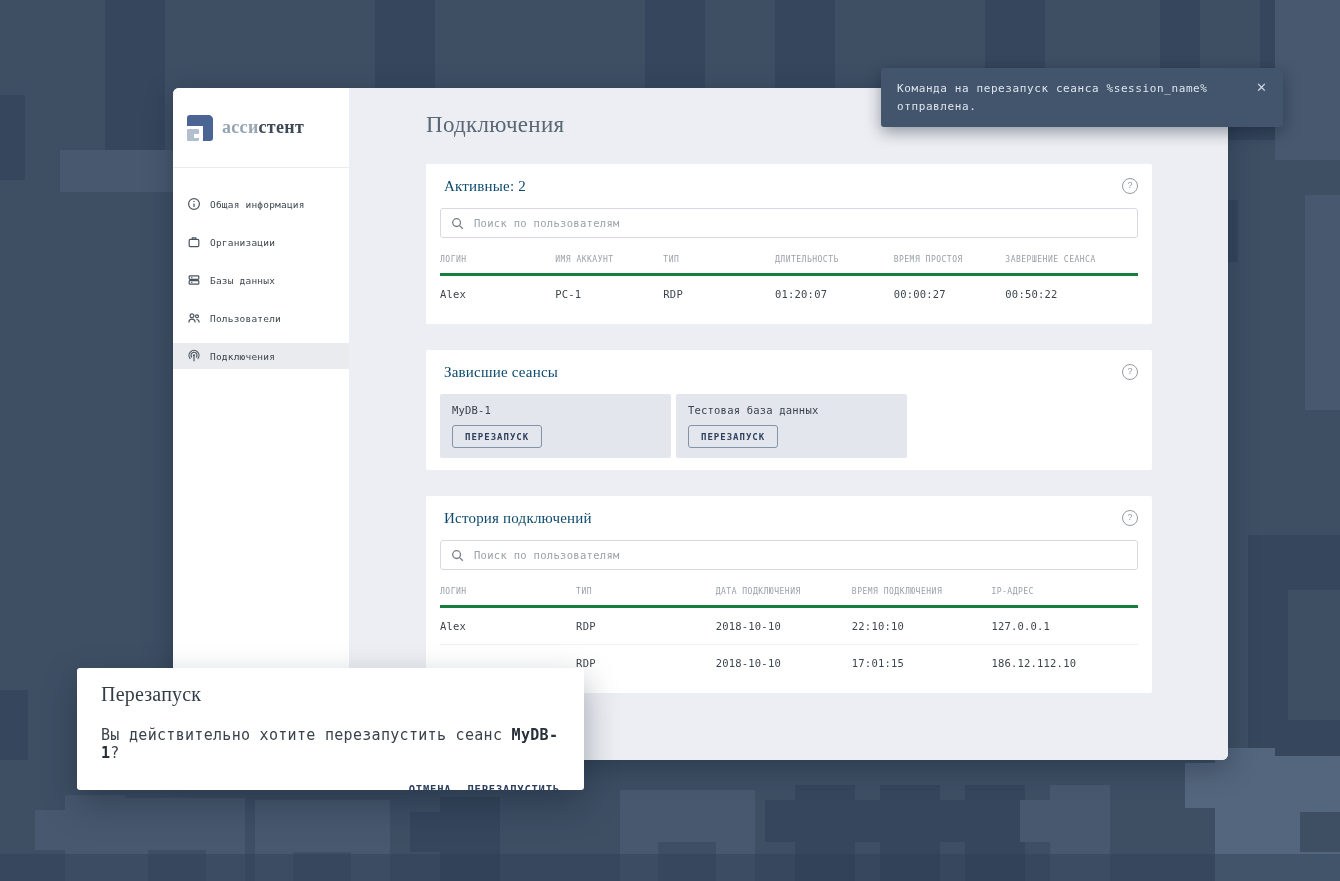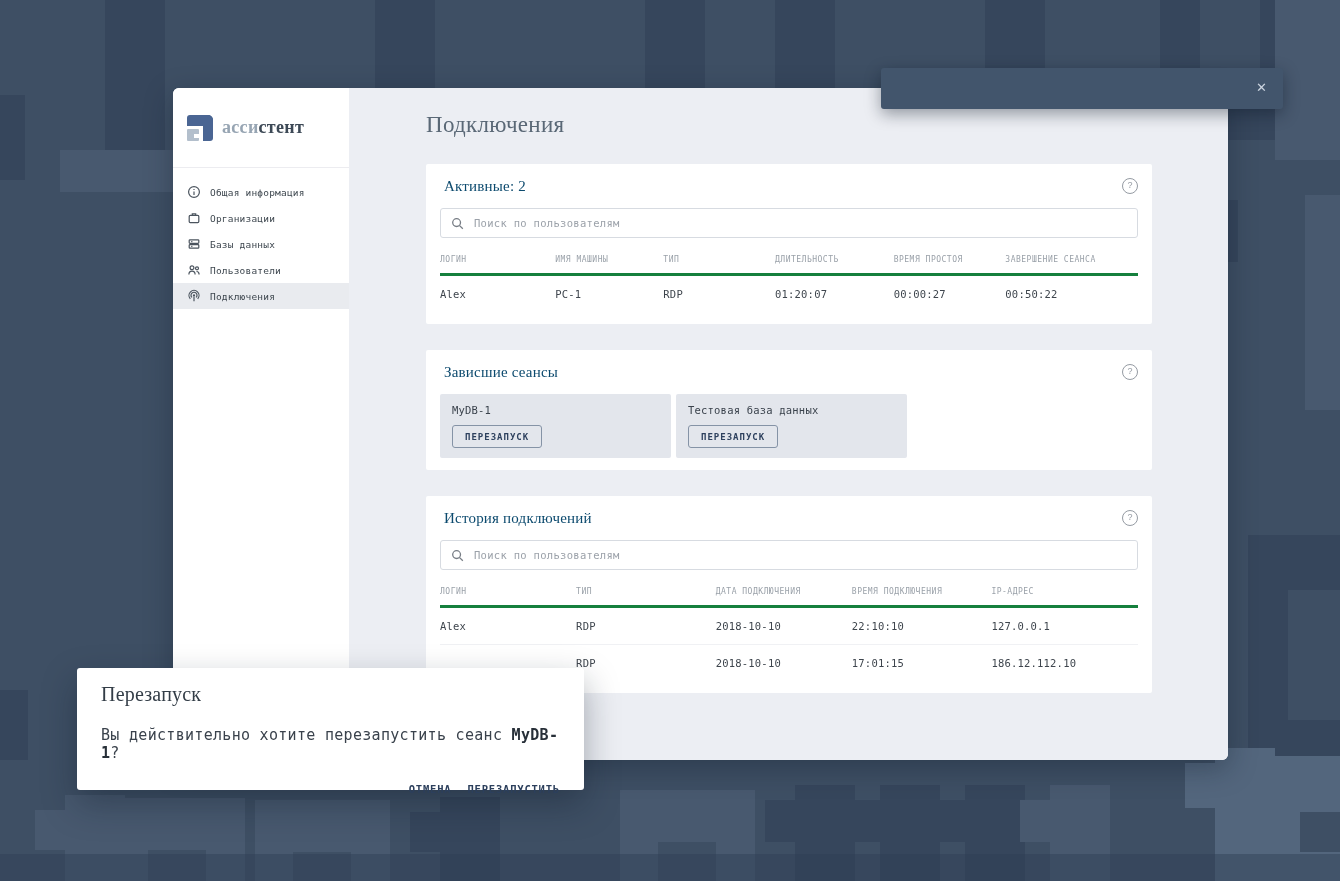--- a/index.html
+++ b/index.html
@@ -316,6 +316,7 @@
 </div>
 
 <div class="toast">
+  <div class="toast-msg">Команда на перезапуск сеанса %session_name% отправлена.</div>
   <div class="toast-close">✕</div>
 </div>
 

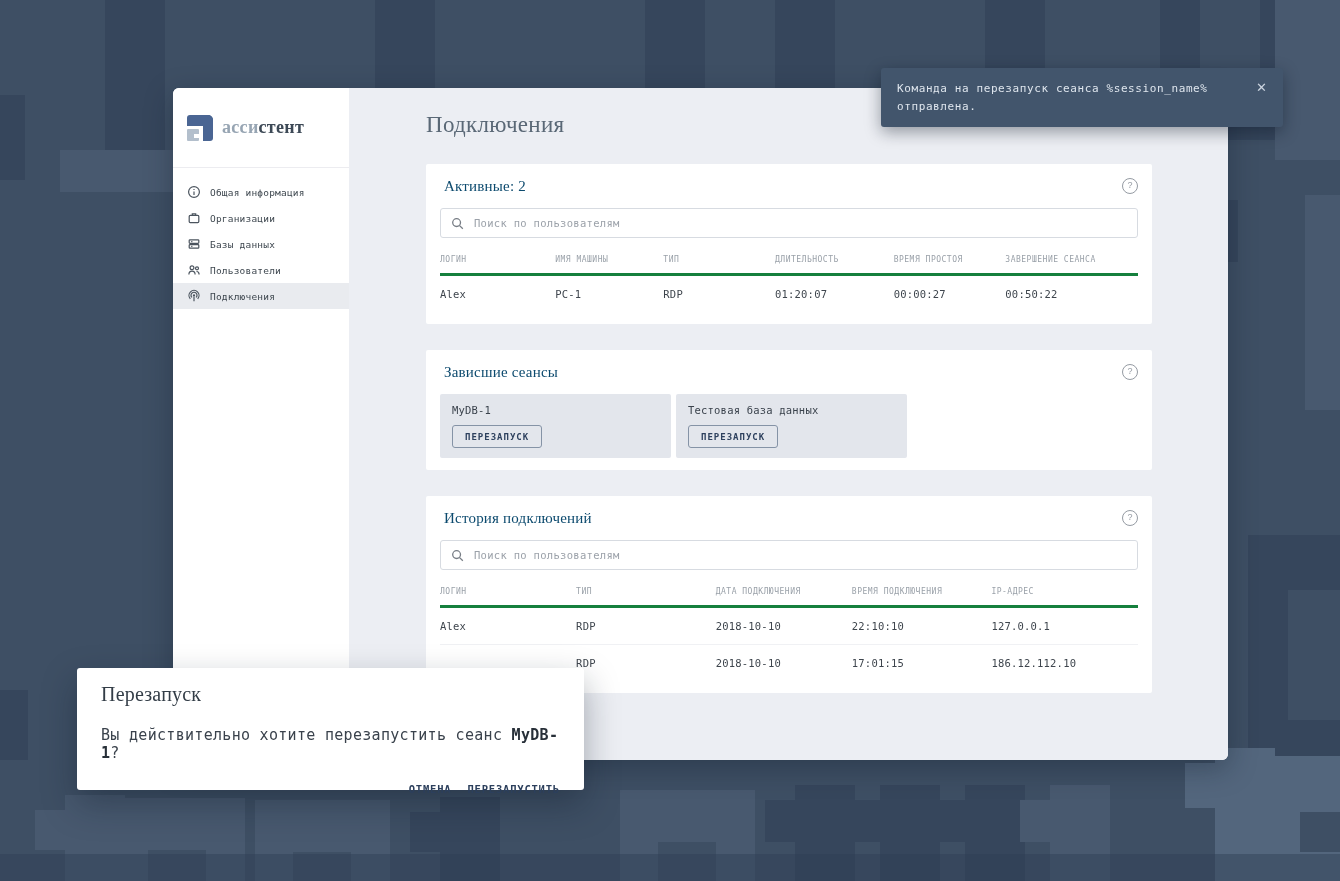--- a/index.html
+++ b/index.html
@@ -28,7 +28,7 @@
   .logo-text .lt1{color:#97a5b3;}
   .logo-text .lt2{color:#3d4956;}
   .nav{padding-top:11px;}
-  .nav-item{display:flex;align-items:center;gap:9px;padding:6px 14px;cursor:pointer;}
+  .nav-item{display:flex;align-items:center;gap:9px;padding:6px 14px;cursor:pointer;margin-top:12px;}
   .nav-item.active{background:#e9ebef;}
   .nav-item .lbl{font-size:9.5px;color:#3f4850;letter-spacing:.2px;}
   .nav-ic{width:14px;height:14px;flex:0 0 14px;display:block;}

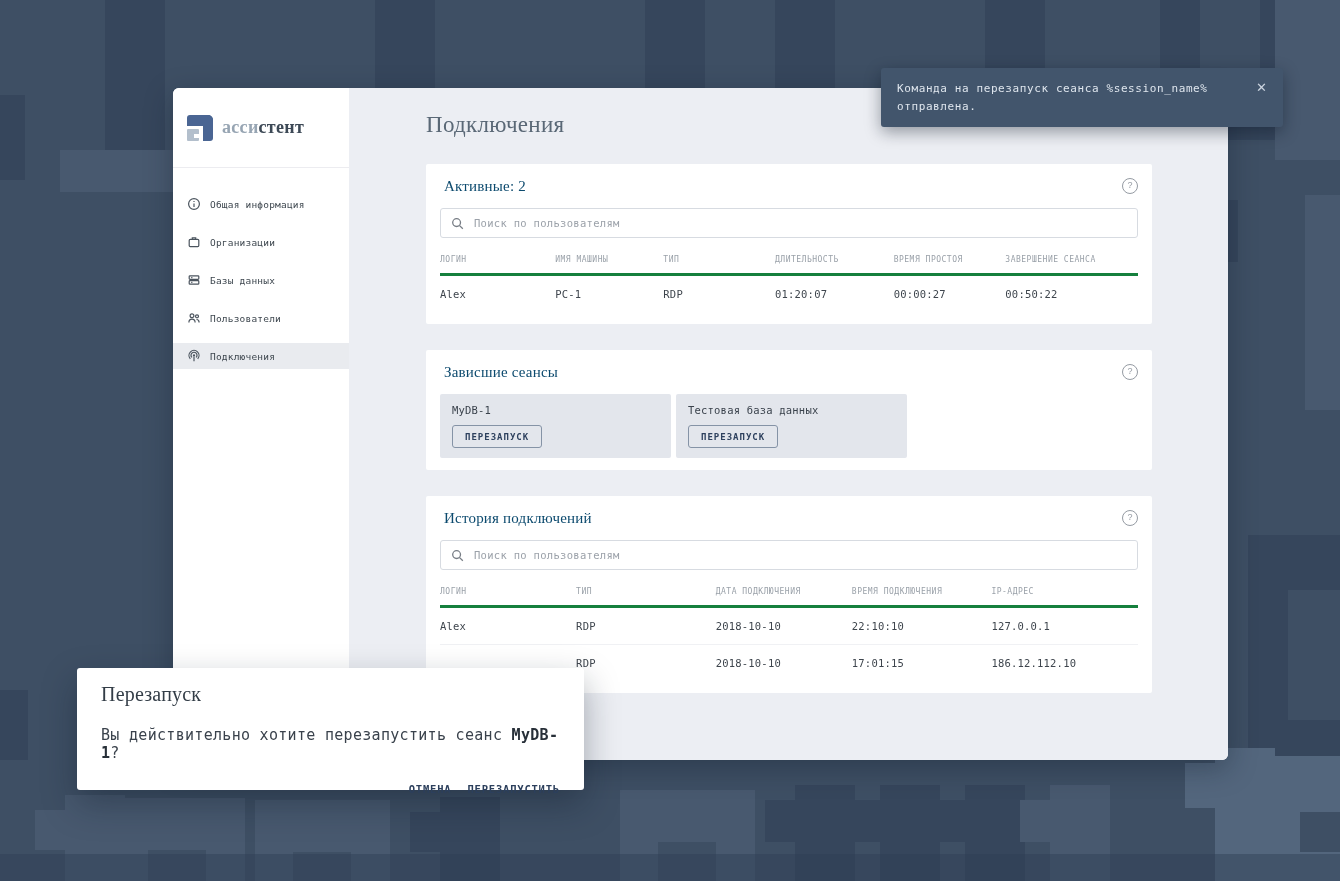--- a/index.html
+++ b/index.html
@@ -228,7 +228,7 @@
         <thead>
             <tr>
           <th>ЛОГИН</th>
-          <th>ИМЯ МАШИНЫ</th>
+          <th>ИМЯ АККАУНТ</th>
           <th>ТИП</th>
           <th>ДЛИТЕЛЬНОСТЬ</th>
           <th>ВРЕМЯ ПРОСТОЯ</th>

